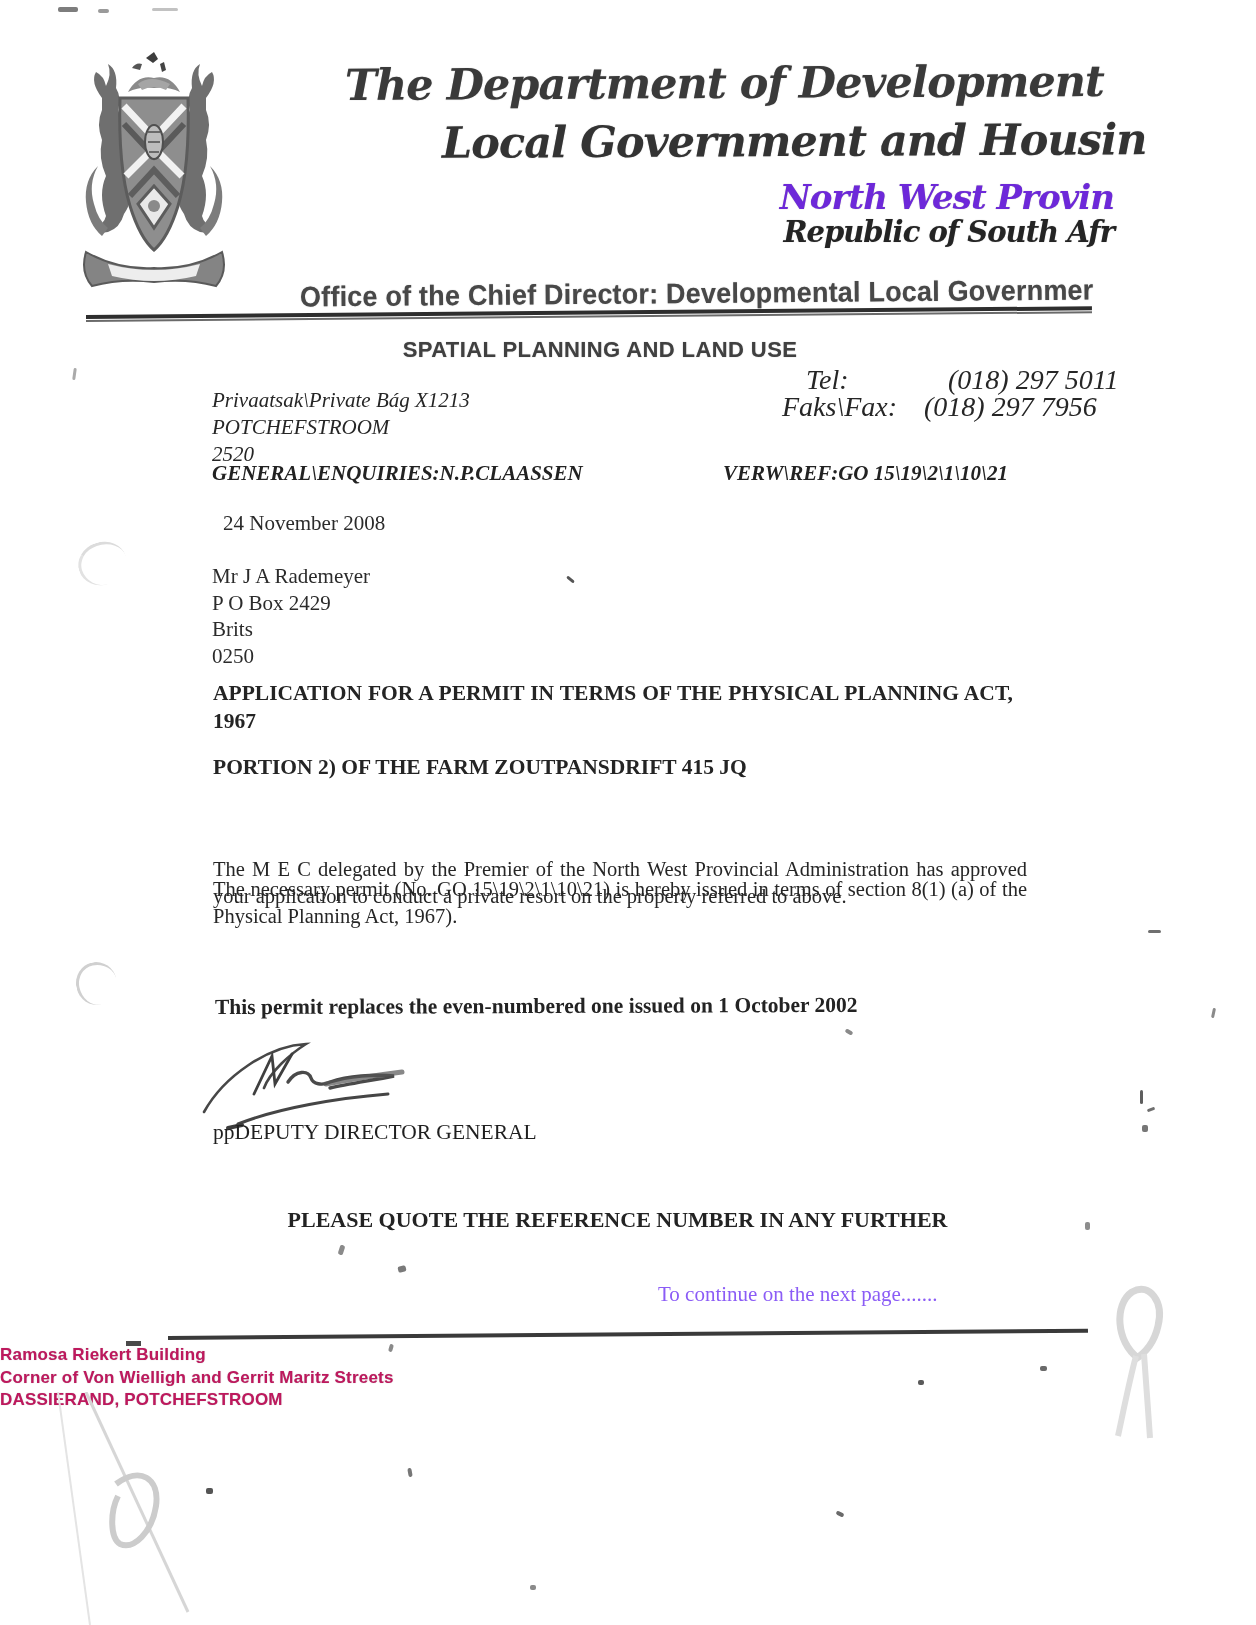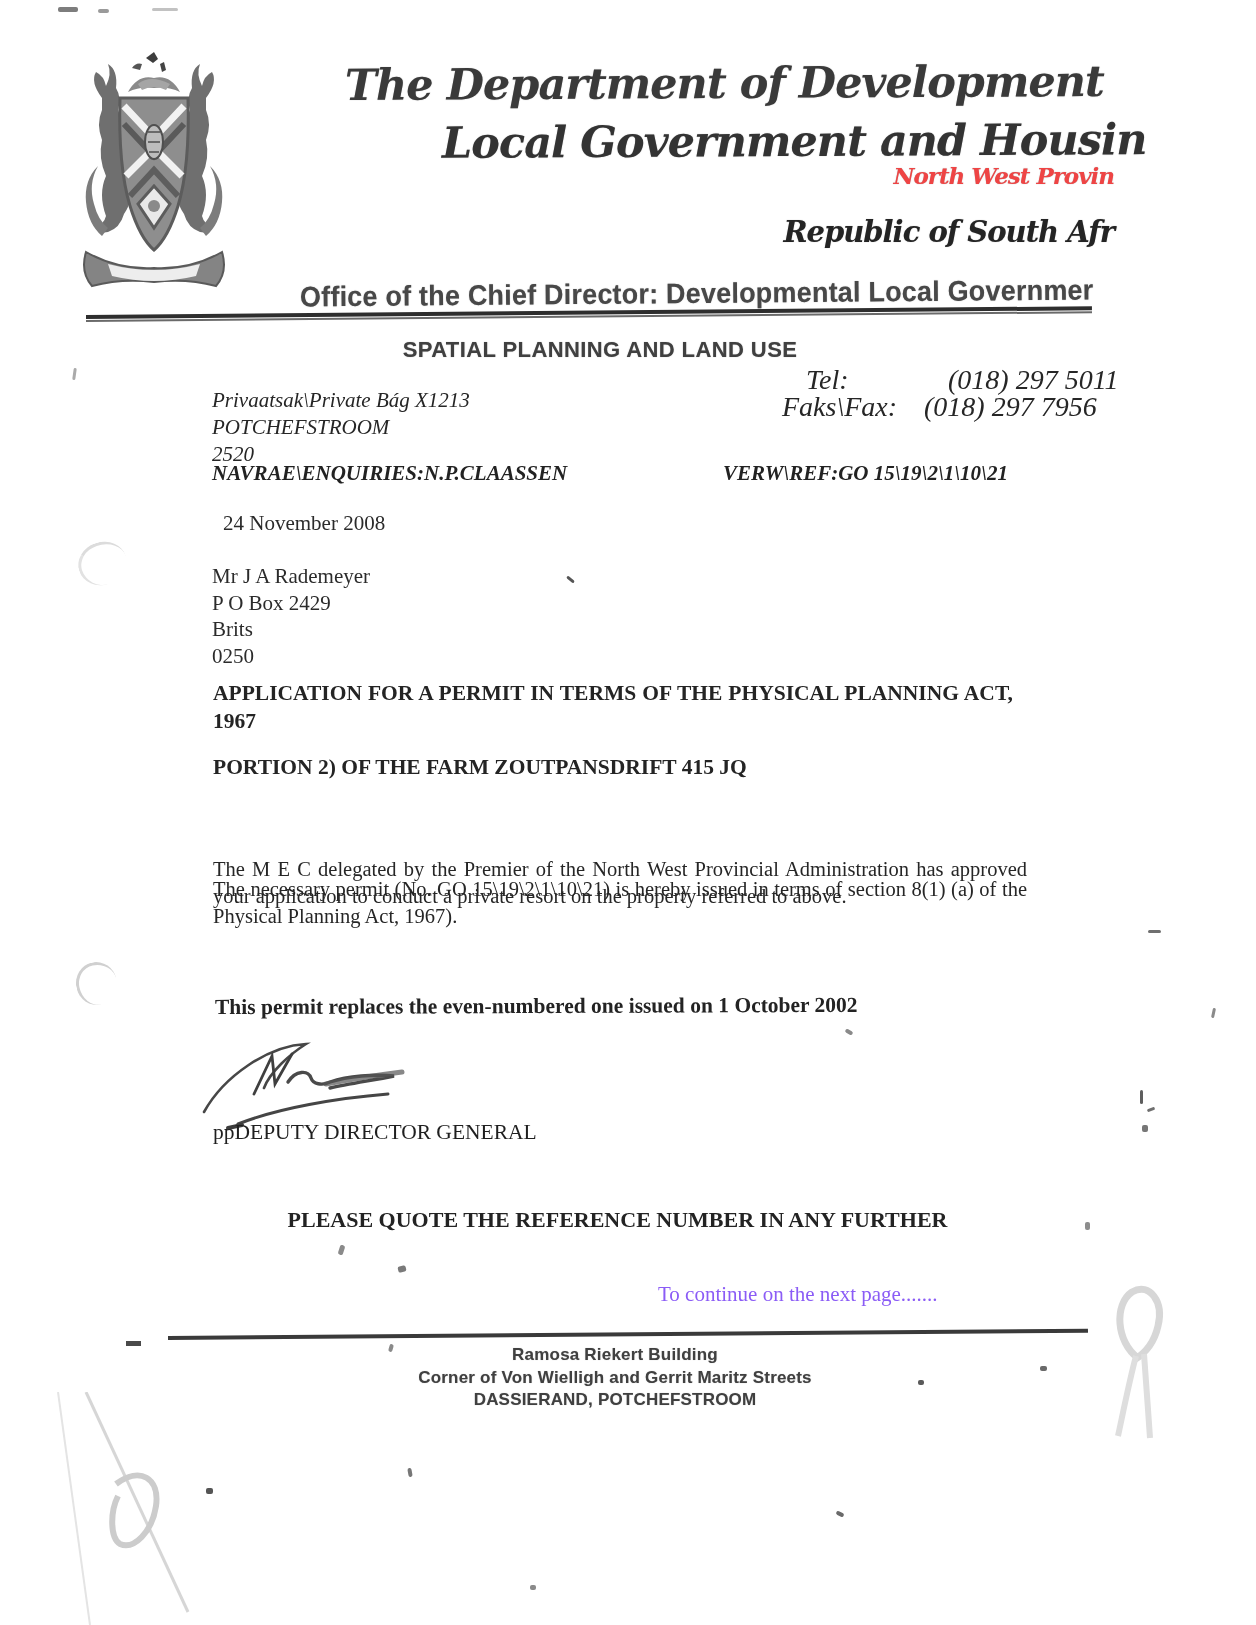--- a/index.html
+++ b/index.html
@@ -16,7 +16,7 @@
   }
   .mast1{top:58px;right:152px;font-size:43px;transform:rotate(-0.3deg);}
   .mast2{top:116px;right:110px;font-size:43px;color:#333;transform:rotate(-0.3deg);}
-  .mast3{top:162px;right:142px;font-size:23px;color:#ef4444;}
+  .mast3{top:177px;right:142px;font-size:34px;color:#6d28d9;}
   .mast4{top:215px;right:142px;font-size:29px;color:#242424;}
   .office{
     left:300px;top:282px;font-family:"Liberation Sans", sans-serif;font-weight:700;

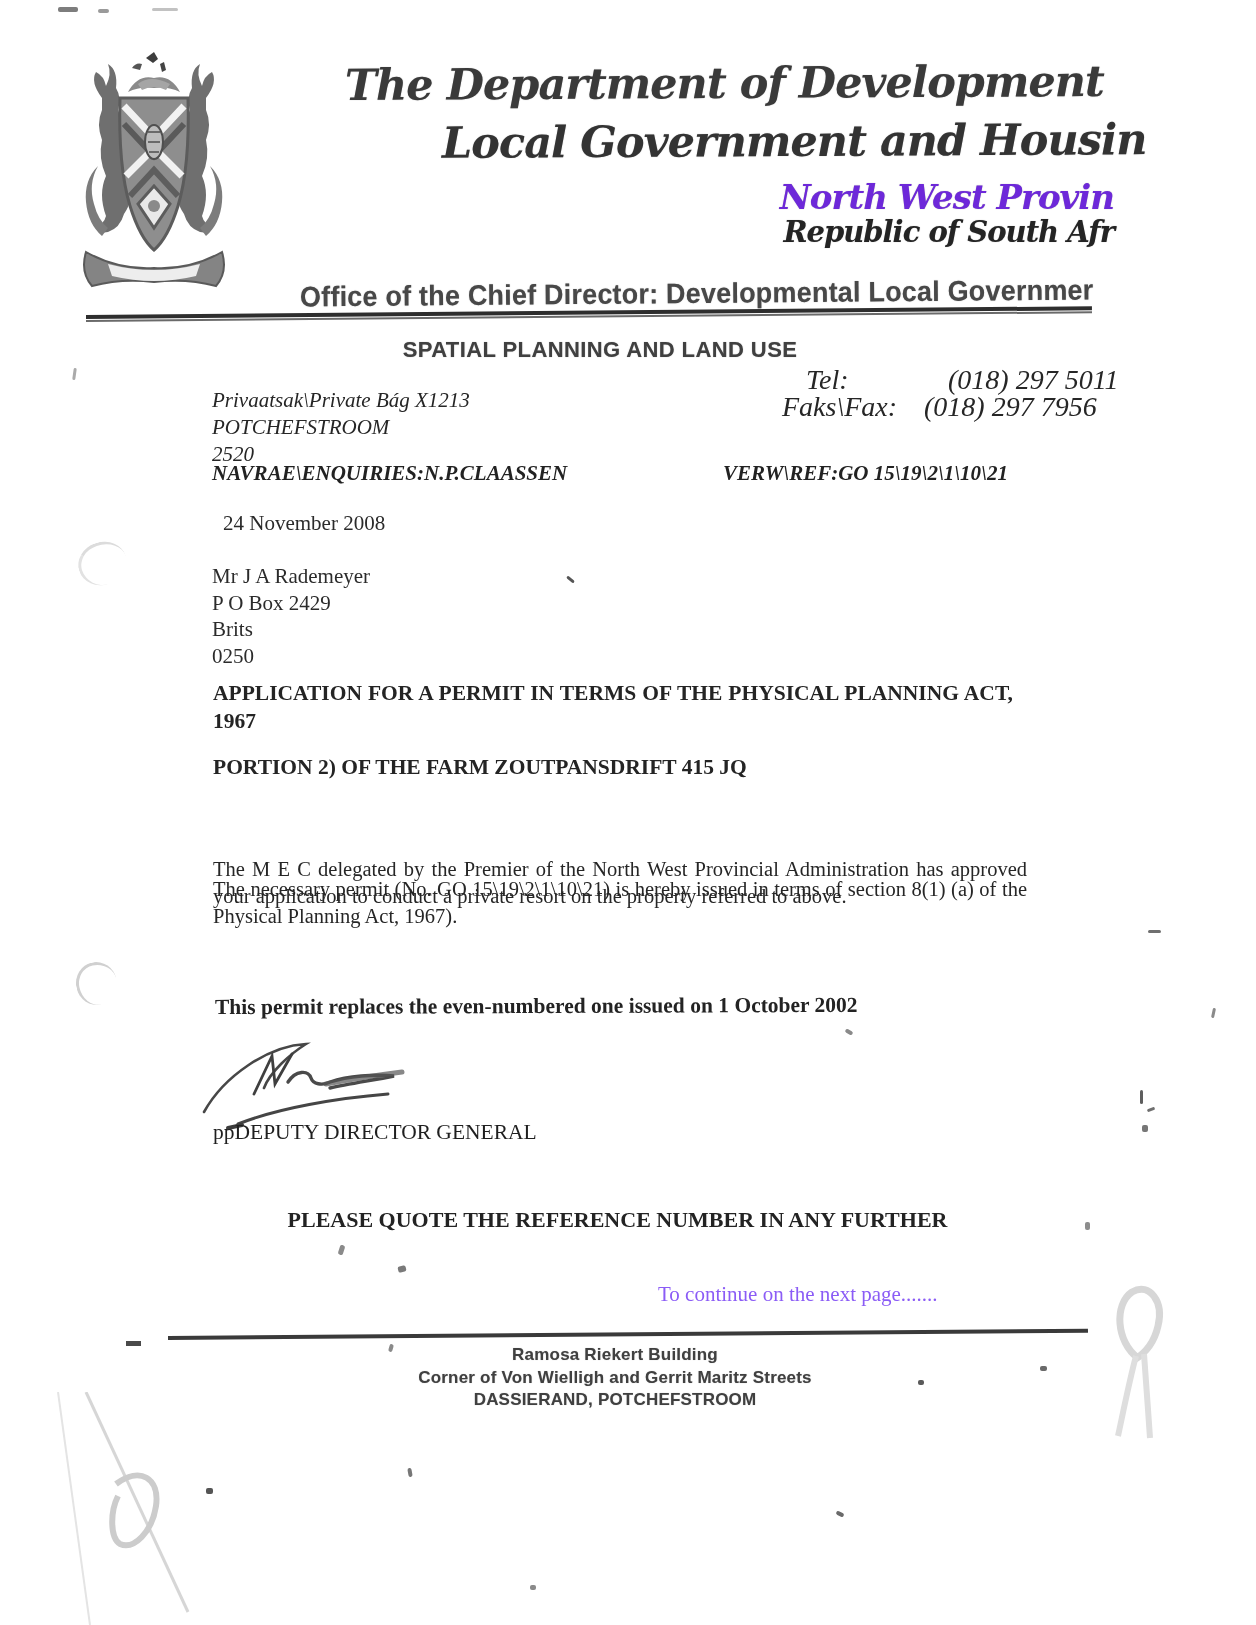--- a/index.html
+++ b/index.html
@@ -136,7 +136,7 @@
     </div>
   </div>
 
-  <div class="abs enq">NAVRAE\ENQUIRIES:N.P.CLAASSEN</div>
+  <div class="abs enq">GENERAL\ENQUIRIES:N.P.CLAASSEN</div>
   <div class="abs ref">VERW\REF:GO 15\19\2\1\10\21</div>
 
   <div class="abs date">24 November 2008</div>

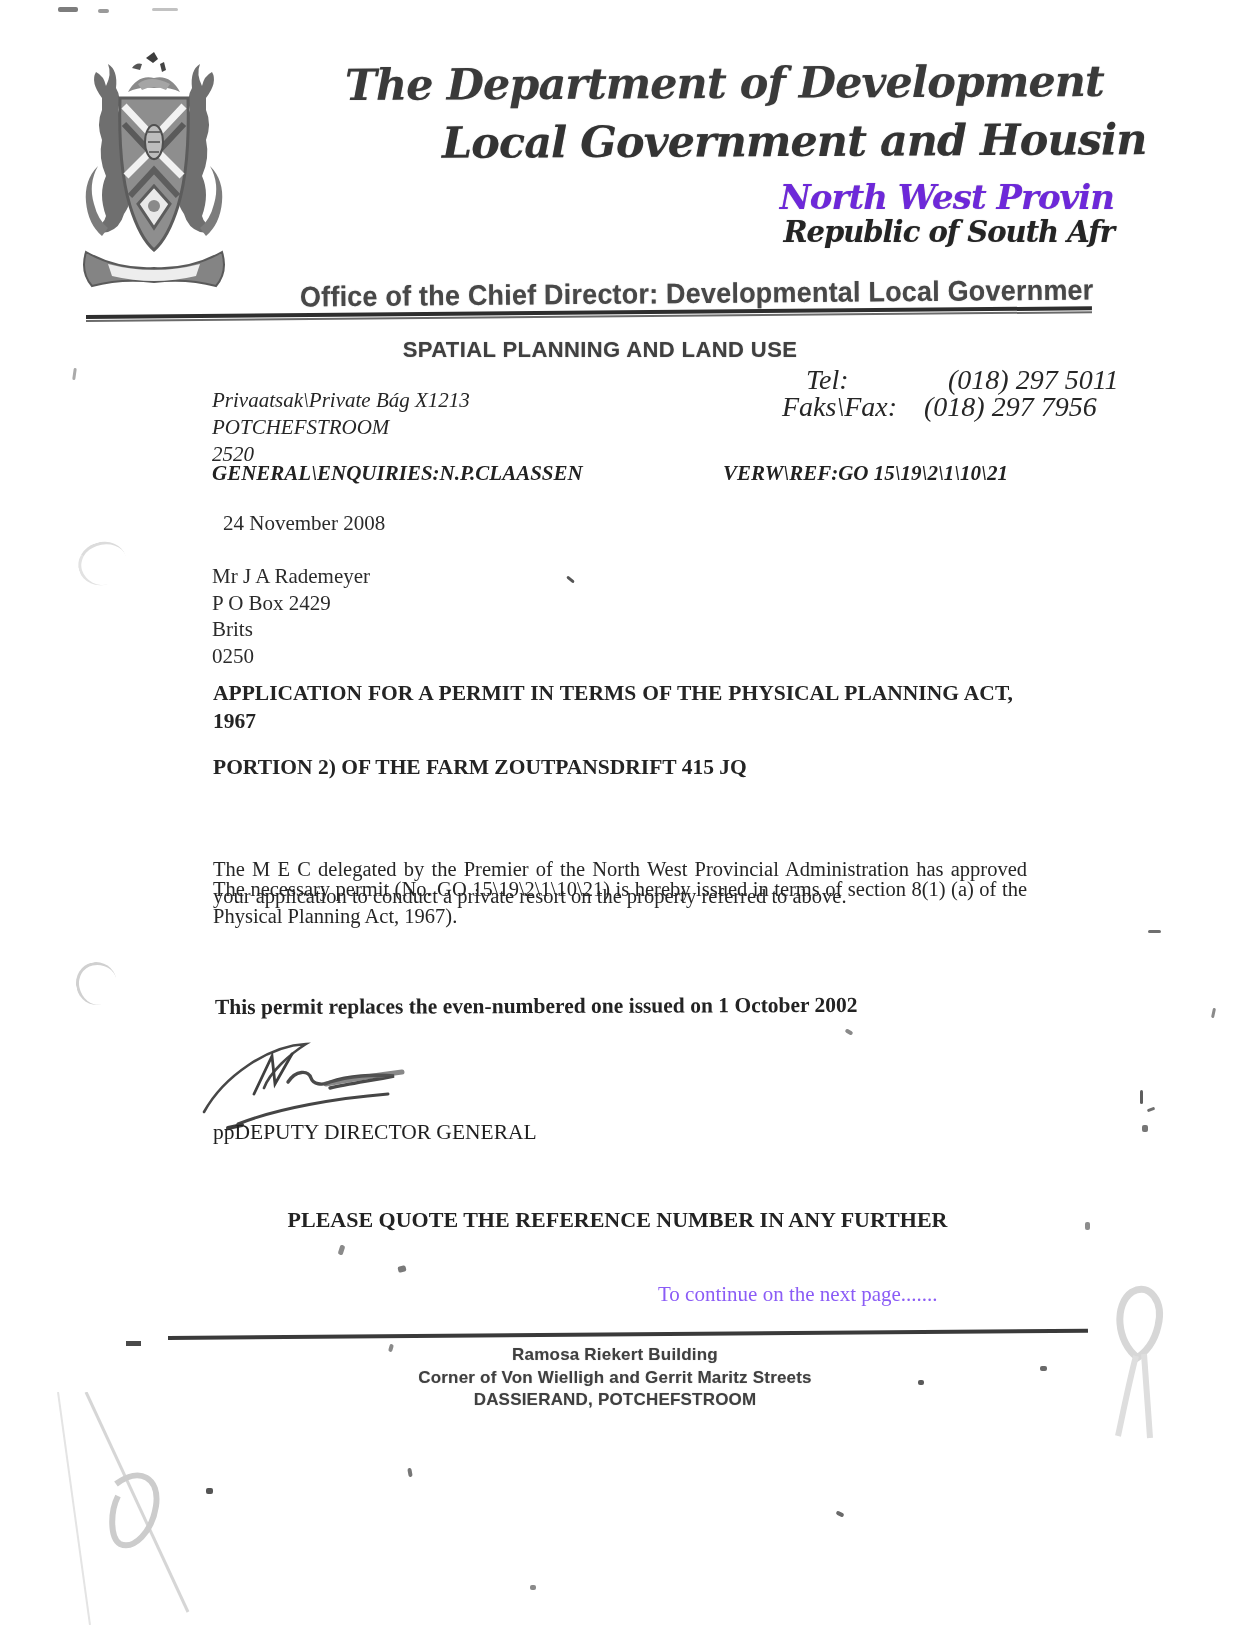--- a/index.html
+++ b/index.html
@@ -59,9 +59,9 @@
   .foot-rule{height:4px;background:#3a3a3a;}
   .foot-dash{left:126px;top:1341px;width:15px;height:5px;background:#4a4a4a;}
   .footer{
-    left:0;top:1344px;width:1230px;text-align:center;
+    left:0;top:1344px;width:1230px;text-align:left;
     font-family:"Liberation Sans", sans-serif;font-weight:700;font-size:17px;
-    line-height:22.5px;color:#404040;letter-spacing:0.2px;
+    line-height:22.5px;color:#be185d;letter-spacing:0.2px;
     text-shadow:0 0 1px rgba(90,90,90,.4);
   }
   .mark{position:absolute;border-radius:2px;}

